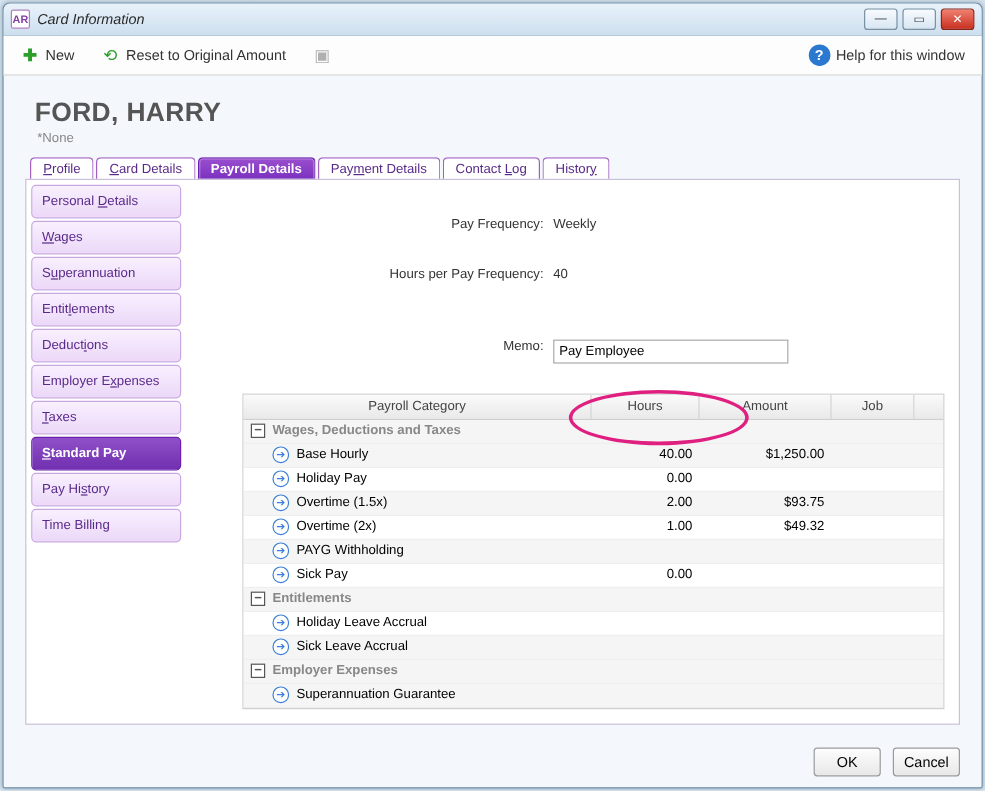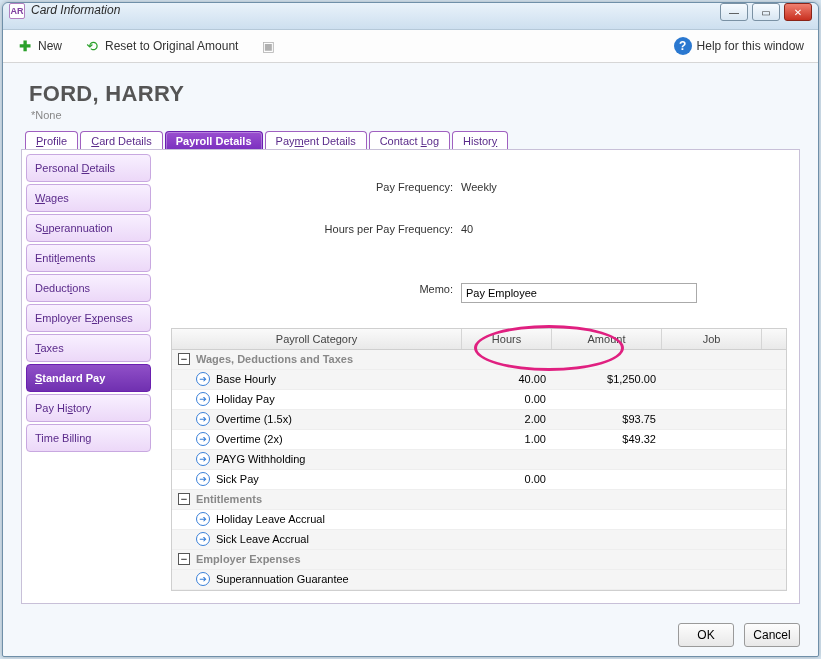--- a/index.html
+++ b/index.html
@@ -13,7 +13,7 @@
   }
   
   .titlebar {
-    height: 28px; display: flex; padding: 0 6px;
+    height: 28px; display: flex; align-items: center; padding: 0 6px;
     background: linear-gradient(to bottom,#e9f2fa,#cddfef);
     border-bottom: 1px solid #b5c8d8; border-radius: 6px 6px 0 0;
   }

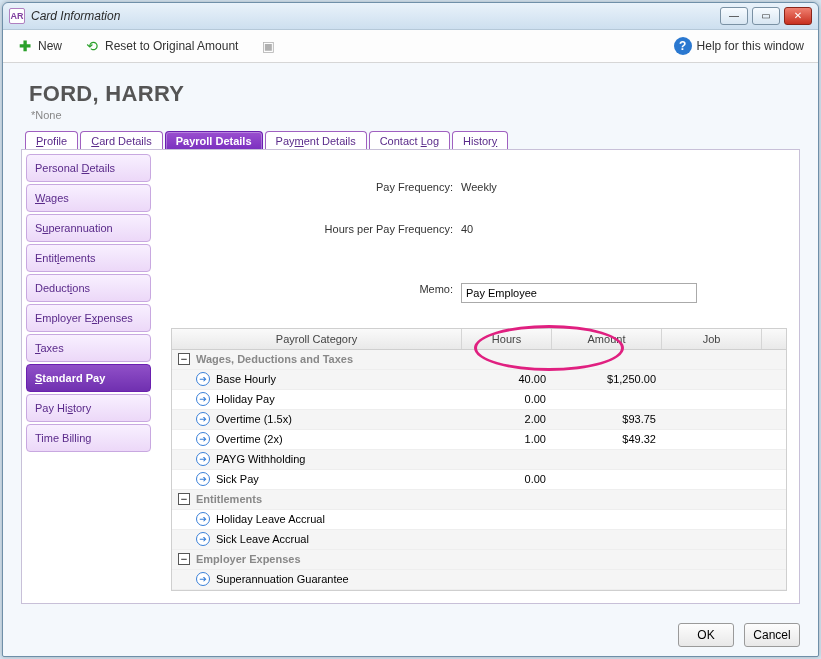--- a/index.html
+++ b/index.html
@@ -75,7 +75,7 @@
   .payarea{flex:1;padding:12px 8px 8px 20px;display:flex;flex-direction:column;}
   .row{display:flex;align-items:flex-start;font-size:11px;color:#333;margin:15px 0;}
   .row .lab{width:290px;text-align:right;padding-right:8px;}
-  .memo-in{width:236px;height:20px;border:1px solid #aaa;font-size:11px;padding:2px 4px;}
+  .memo-in{width:196px;height:20px;border:1px solid #aaa;font-size:11px;padding:2px 4px;}
   
   .tbl{margin-top:10px;border:1px solid #cfcfcf;background:#f7f7f7;}
   .thead{display:flex;background:linear-gradient(#fafafa,#e9e9e9);border-bottom:1px solid #cfcfcf;font-size:11px;color:#444;}

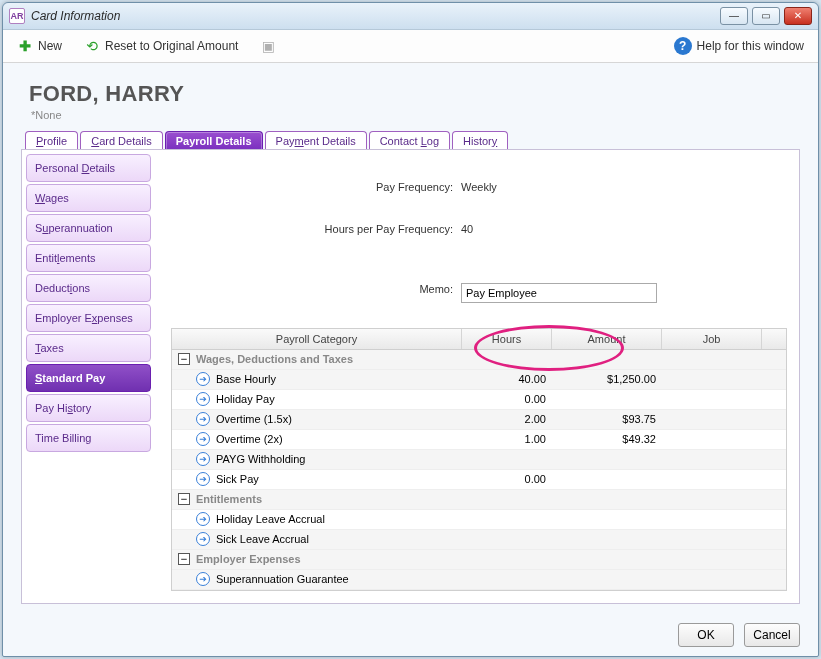--- a/index.html
+++ b/index.html
@@ -77,7 +77,7 @@
   .row .lab{width:290px;text-align:right;padding-right:8px;}
   .memo-in{width:196px;height:20px;border:1px solid #aaa;font-size:11px;padding:2px 4px;}
   
-  .tbl{margin-top:10px;border:1px solid #cfcfcf;background:#f7f7f7;}
+  .tbl{margin-top:10px;border:1px solid #cfcfcf;background:#f7f7f7;margin-left:31px;}
   .thead{display:flex;background:linear-gradient(#fafafa,#e9e9e9);border-bottom:1px solid #cfcfcf;font-size:11px;color:#444;}
   .th{padding:4px 6px;border-right:1px solid #d5d5d5;text-align:center;}
   .cCat{width:290px;text-align:center;}

